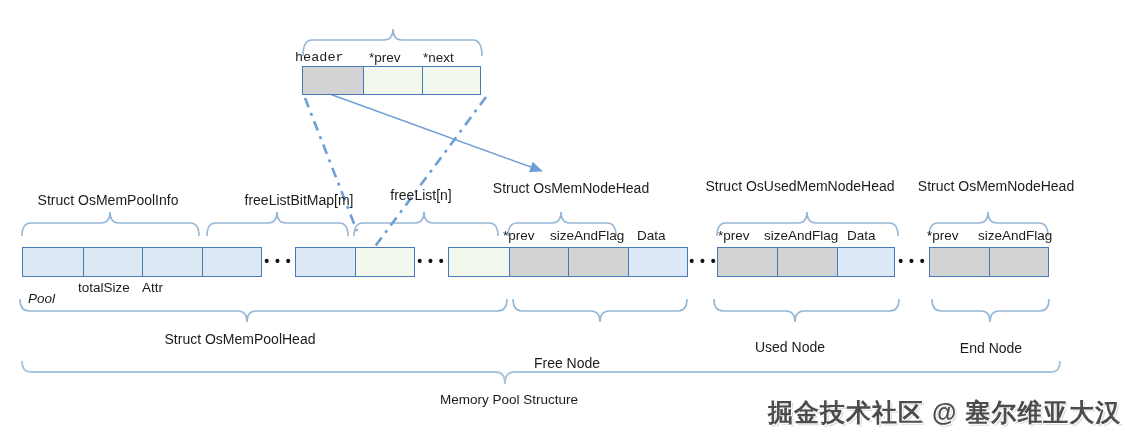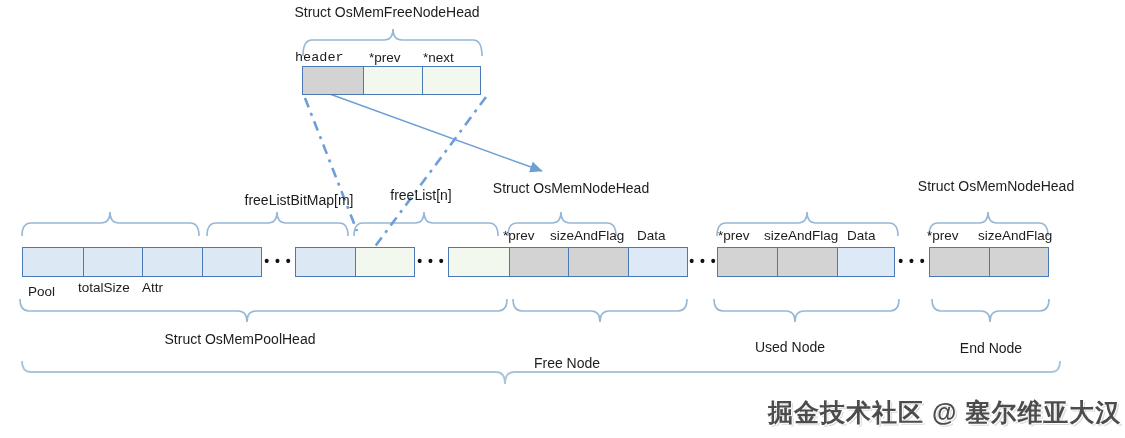--- a/index.html
+++ b/index.html
@@ -61,7 +61,6 @@
     <line x1="327" y1="93" x2="542" y2="171" stroke="#6d9ed6" stroke-width="1.4" marker-end="url(#arr)"></line>
   </svg>
 
-  <div class="clabel" style="left:387px; top:4px;">Struct OsMemFreeNodeHead</div>
   <div class="llabel" style="left:295px; top:50px;font-family:Liberation Mono, monospace;">header</div>
   <div class="llabel" style="left:369px; top:50px;">*prev</div>
   <div class="llabel" style="left:423px; top:50px;">*next</div>

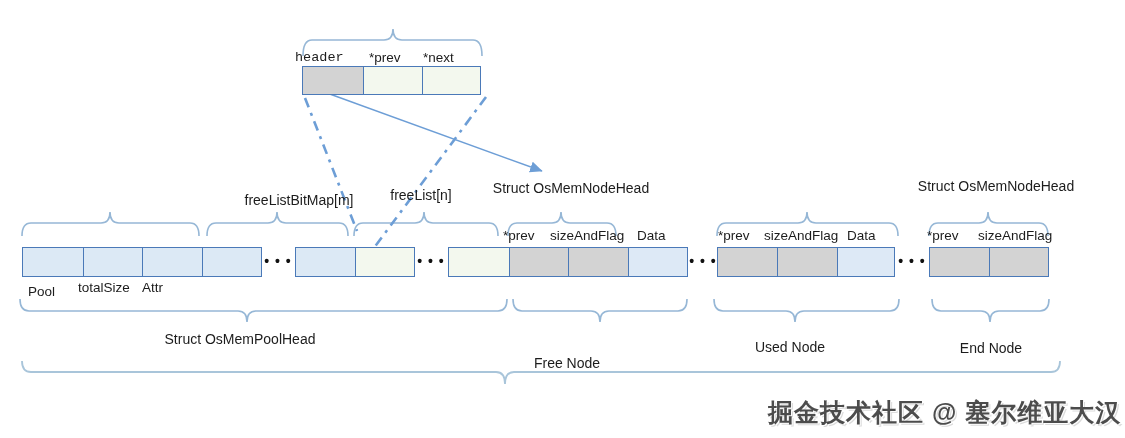--- a/index.html
+++ b/index.html
@@ -73,6 +73,7 @@
   <div class="clabel" style="left:278px; top:192px;padding-left:42px;">freeListBitMap[m]</div>
   <div class="clabel" style="left:421px; top:187px;">freeList[n]</div>
   <div class="clabel" style="left:571px; top:180px;">Struct OsMemNodeHead</div>
+  <div class="clabel" style="left:800px; top:178px;">Struct OsUsedMemNodeHead</div>
   <div class="clabel" style="left:996px; top:178px;">Struct OsMemNodeHead</div>
 
   <div class="llabel" style="left:503px; top:228px;">*prev</div>

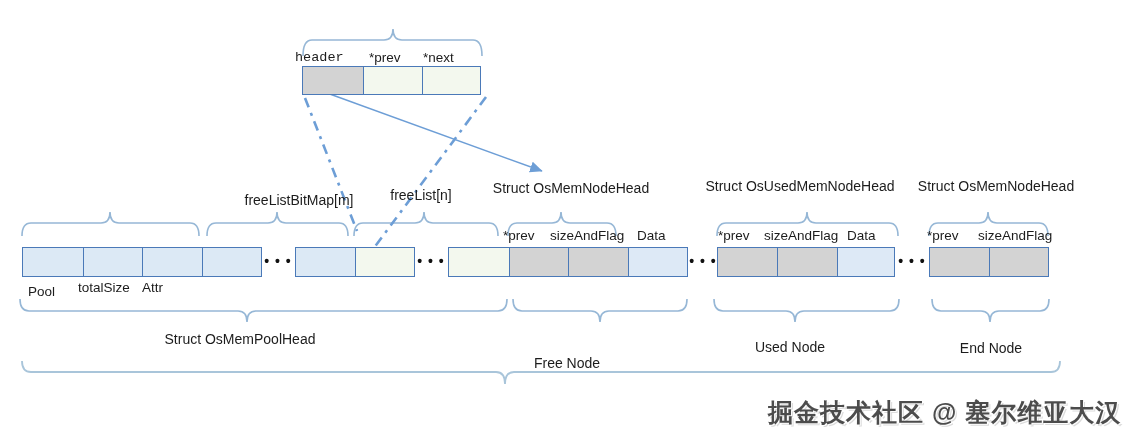--- a/index.html
+++ b/index.html
@@ -70,6 +70,7 @@
     <div class="cell fill-green" style="width:59px;"></div>
   </div>
 
+  <div class="clabel" style="left:108px; top:192px;">Struct OsMemPoolInfo</div>
   <div class="clabel" style="left:278px; top:192px;padding-left:42px;">freeListBitMap[m]</div>
   <div class="clabel" style="left:421px; top:187px;">freeList[n]</div>
   <div class="clabel" style="left:571px; top:180px;">Struct OsMemNodeHead</div>

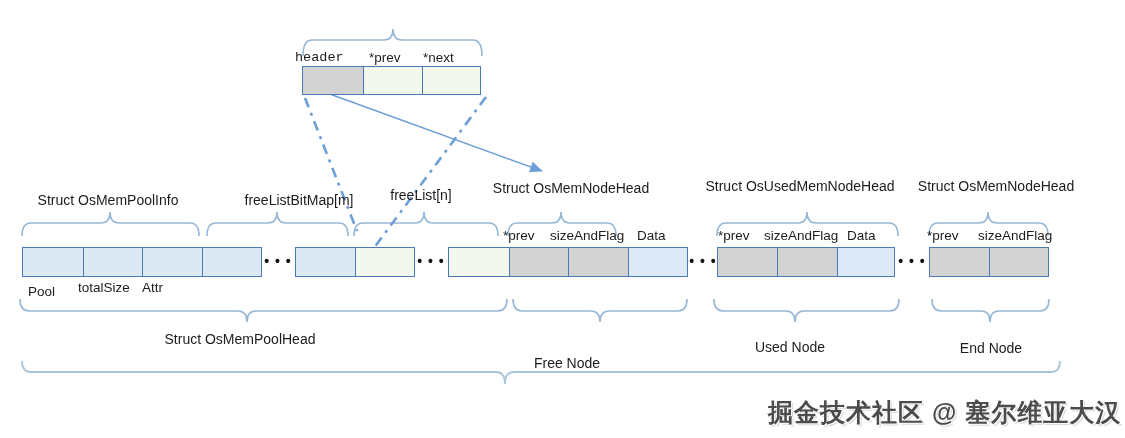--- a/index.html
+++ b/index.html
@@ -116,7 +116,7 @@
     <div class="cell fill-gray" style="width:60px;"></div>
   </div>
 
-  <div class="llabel" style="left:28px; top:284px;">Pool</div>
+  <div class="llabel" style="left:28px; top:291px;font-style:italic;">Pool</div>
   <div class="llabel" style="left:78px; top:280px;">totalSize</div>
   <div class="llabel" style="left:142px; top:280px;">Attr</div>
 

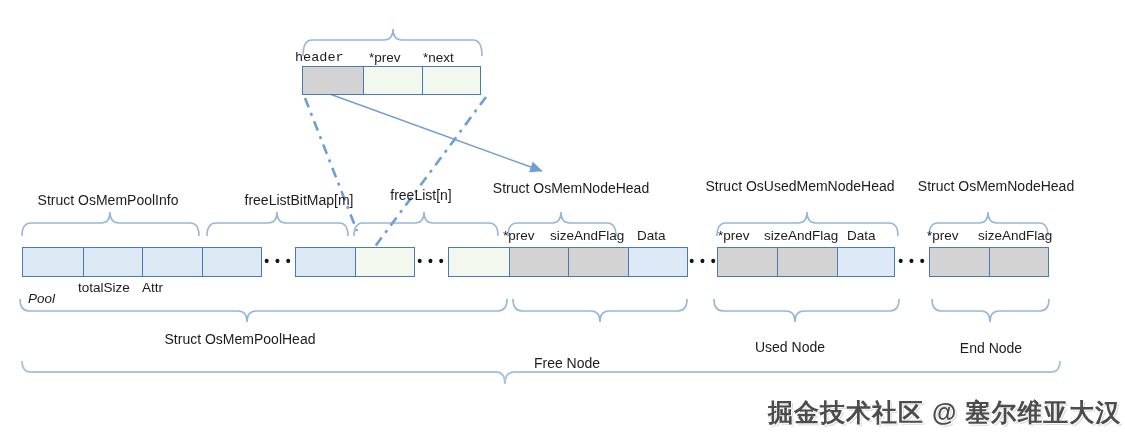--- a/index.html
+++ b/index.html
@@ -125,6 +125,7 @@
   <div class="clabel" style="left:790px; top:339px;">Used Node</div>
   <div class="clabel" style="left:979px; top:340px;margin-left:12px;">End Node</div>
 
+  <div class="clabel" style="left:509px; top:392px; font-size:13.5px;">Memory Pool Structure</div>
   <div class="watermark">掘金技术社区 @ 塞尔维亚大汉</div>
 
 </div>

